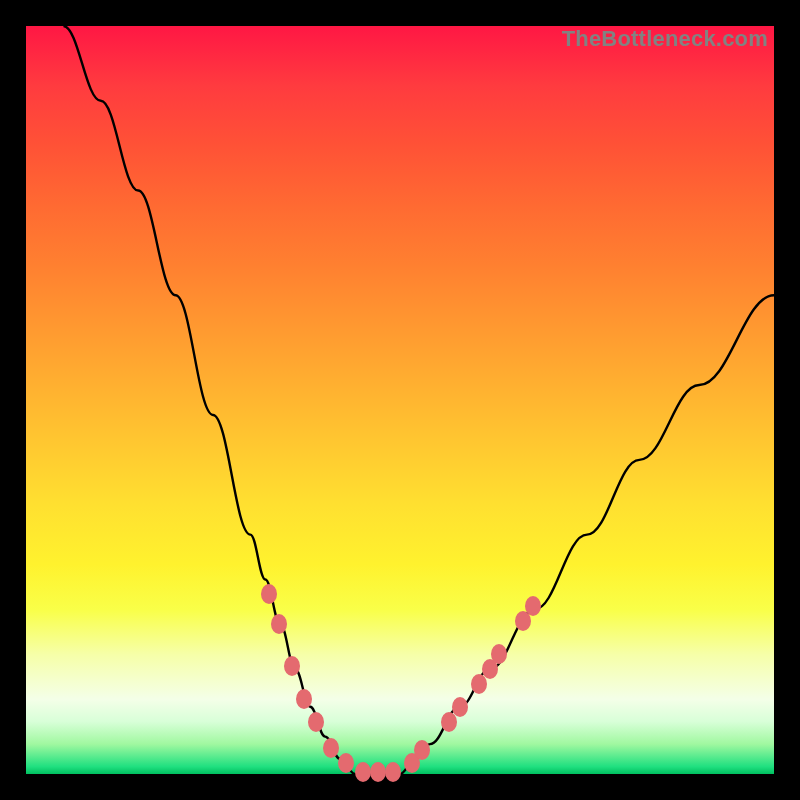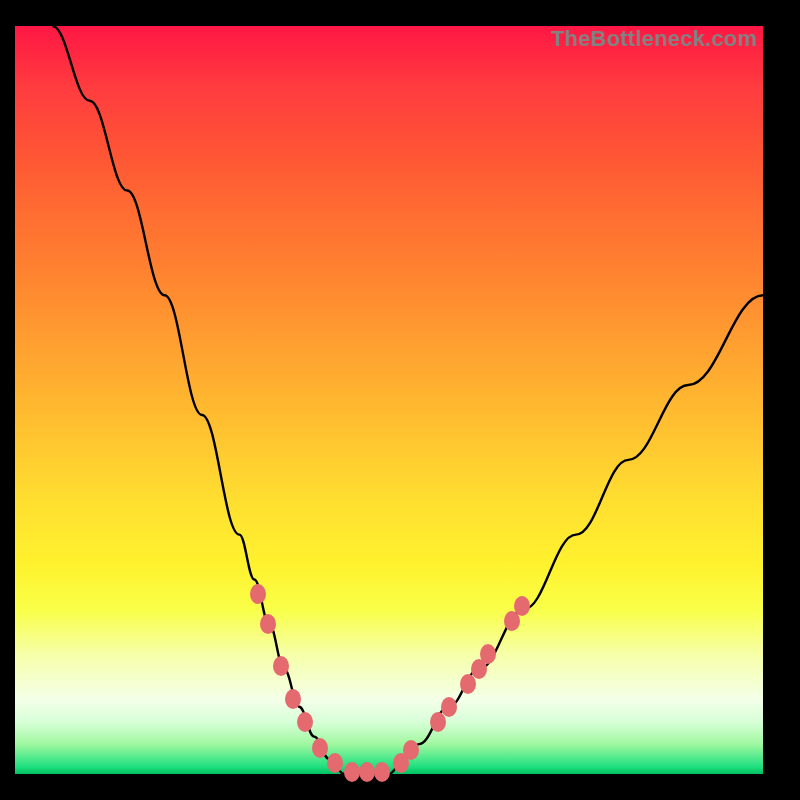--- a/index.html
+++ b/index.html
@@ -4,7 +4,7 @@
 <style>
   html,body{margin:0;padding:0;width:800px;height:800px;overflow:hidden;background:#000}
   .frame{position:absolute;inset:0;background:#000}
-  .plot{position:absolute;left:15px;top:26px;width:748px;height:748px}
+  .plot{position:absolute;left:26px;top:26px;width:748px;height:748px}
   .gradient{position:absolute;inset:0;background:linear-gradient(to bottom,
     #ff1744 0%, #ff3b3f 8%, #ff5236 16%, #ff6a32 24%, #ff8030 32%,
     #ff9830 40%, #ffb030 48%, #ffc830 56%, #ffe030 64%, #fff22e 72%,

